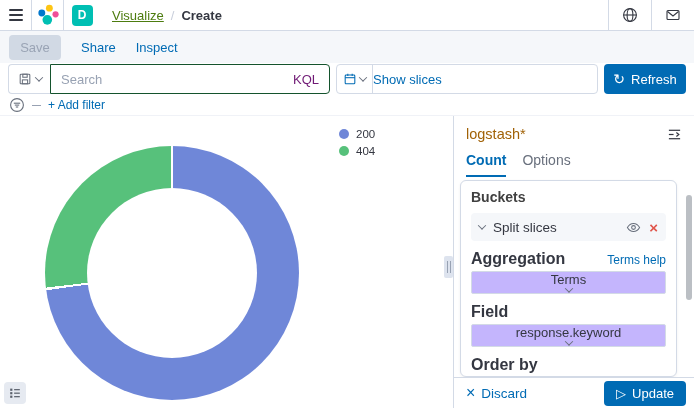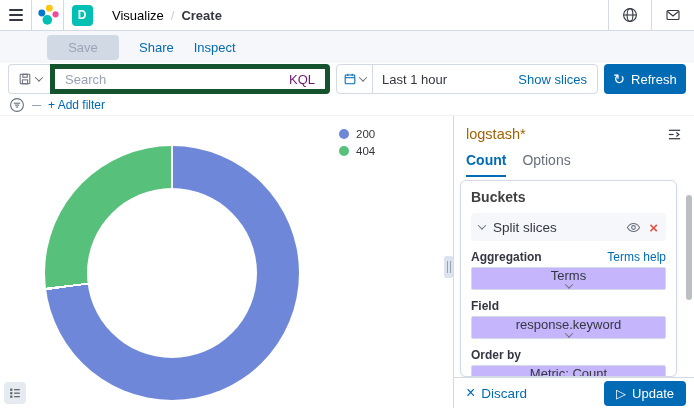--- a/index.html
+++ b/index.html
@@ -21,7 +21,7 @@
   .badge-sec { width:36px; }
   .space-badge { width:21px; height:21px; border-radius:4px; background:#00bfb3; color:#fff; font-weight:bold; font-size:12px; display:flex; align-items:center; justify-content:center; }
   .breadcrumbs { display:flex; align-items:center; gap:7px; padding-left:12px; flex:1; font-size:13px; }
-  .crumb-link { color:#000000; cursor:pointer; }
+  .crumb-link { color:#4d7c0f; cursor:pointer;text-decoration:underline; }
   .crumb-sep { color:#c9cfdb; }
   .crumb-current { color:#343741; font-weight:600; }
   .hdr-icon-sec { width:42px; cursor:pointer; }

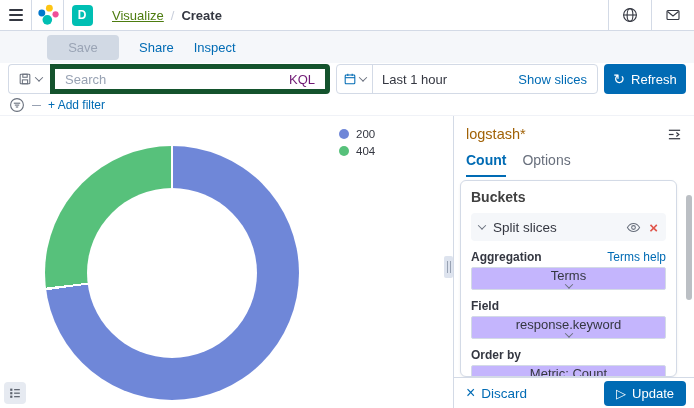--- a/index.html
+++ b/index.html
@@ -28,7 +28,7 @@
 
   
   .action-bar { height:32px; background:#f5f7fa; display:flex; align-items:center; padding-left:9px; }
-  .btn-disabled { width:72px; height:25px; background:#d1d9e4; color:#9aa4b5; border:none; border-radius:4px; font-size:13px; font-family:inherit;margin-left:38px; }
+  .btn-disabled { width:52px; height:25px; background:#d1d9e4; color:#9aa4b5; border:none; border-radius:4px; font-size:13px; font-family:inherit; }
   .link { color:#006bb4; cursor:pointer; font-size:13px; }
   .action-bar .link { margin-left:20px; }
 

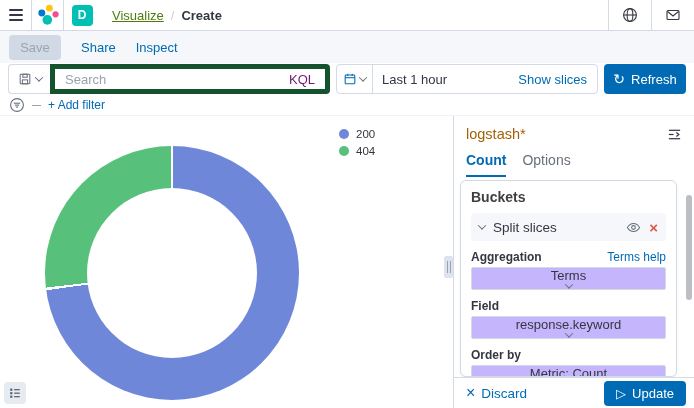--- a/index.html
+++ b/index.html
@@ -35,7 +35,7 @@
   
   .query-bar { height:32px; background:#fff; display:flex; align-items:center; padding:0 8px; gap:6px; }
   .saveq-btn { width:42px; height:30px; border:1px solid #d3dae6; border-right:none; border-radius:4px 0 0 4px; background:#fff; display:flex; align-items:center; justify-content:center; gap:4px; cursor:pointer; }
-  .search-box { flex:1; height:30px; border:5px solid #14532d; border-radius:0 4px 4px 0; background:#fff; display:flex; align-items:center; padding:0 10px; }
+  .search-box { flex:1; height:30px; border:1px solid #14532d; border-radius:0 4px 4px 0; background:#fff; display:flex; align-items:center; padding:0 10px; }
   .search-box input { flex:1; border:none; outline:none; font-size:13px; font-family:inherit; color:#343741; background:transparent; }
   .search-box input::placeholder { color:#98a2b3; }
   .kql { color:#701a75; font-size:13px; cursor:pointer; }

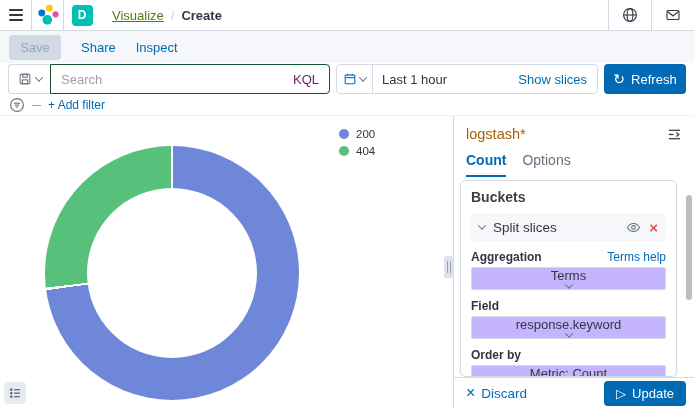--- a/index.html
+++ b/index.html
@@ -171,7 +171,6 @@
       </svg>
       <span class="chev"></span>
     </div>
-    <span class="time-text">Last 1 hour</span>
     <span class="link show-dates">Show slices</span>
   </div>
   <button class="refresh-btn">

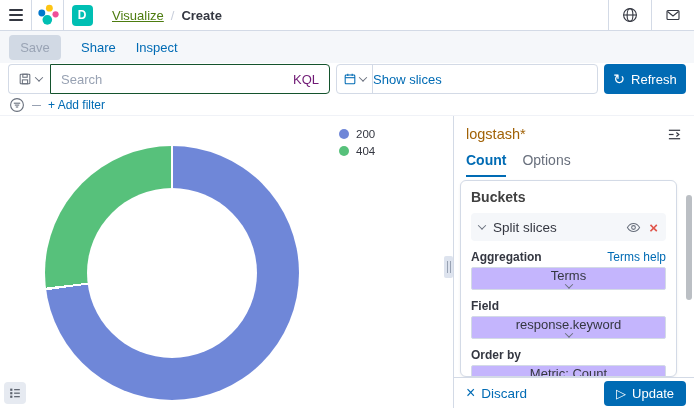--- a/index.html
+++ b/index.html
@@ -82,7 +82,7 @@
   .accordion-label { font-size:13.5px; color:#343741; flex:1; }
   .x-icon { color:#e0564c; font-size:15px; font-weight:bold; line-height:1; cursor:pointer; }
   .form-label-row { margin-top:9px; display:flex; justify-content:space-between; align-items:baseline; }
-  .form-label { font-size:12px; font-weight:bold; color:#343741; }
+  .form-label { font-size:16px; font-weight:bold; color:#343741; }
   .help-link { font-size:12px; }
   .select { margin-top:3px; height:23px; background:#c4b5fd; border:1px solid #d3dae6; border-radius:2px; display:flex; align-items:center; padding:0 8px; cursor:pointer;flex-direction:column; }
   .select span { flex:1; font-size:13px; color:#343741; }

